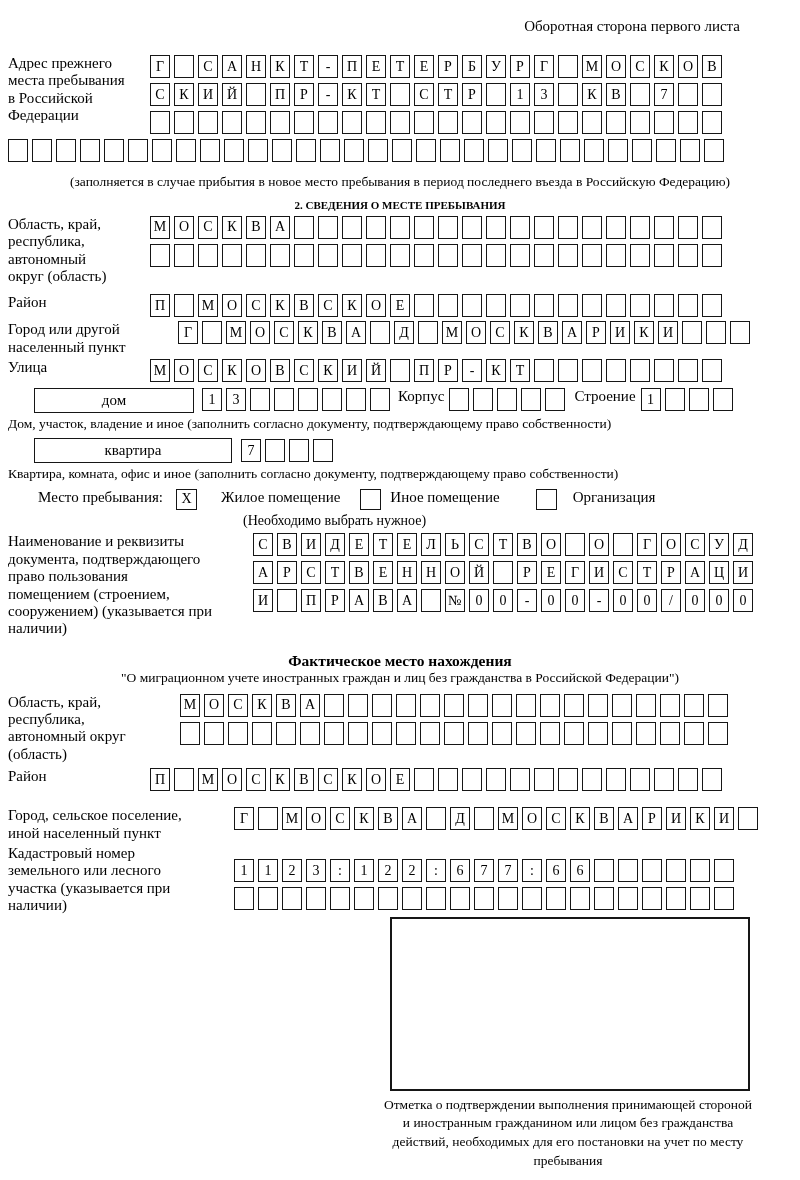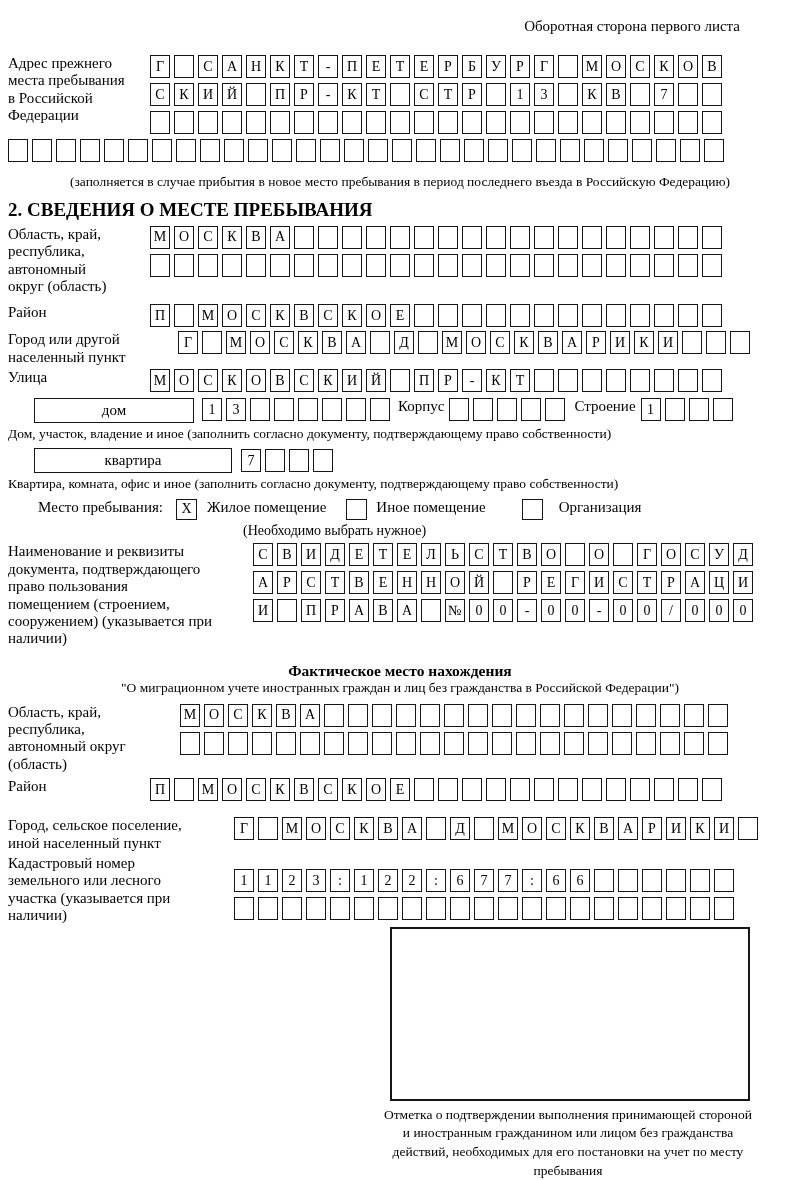--- a/index.html
+++ b/index.html
@@ -20,7 +20,7 @@
   }
   .note { font-size:13.5px; line-height:1.25; }
   .center { text-align:center; }
-  .sec-title { font-size:19px; font-weight:bold; margin:8px 0 5px 0; }
+  .sec-title { font-size:11px; font-weight:bold; text-align:center; margin:8px 0 5px 0; }
   .sub-title { font-size:15.5px; font-weight:bold; text-align:center; margin-top:14px; }
   .widebox {
     border:1.6px solid #161616; height:23px; flex:none;

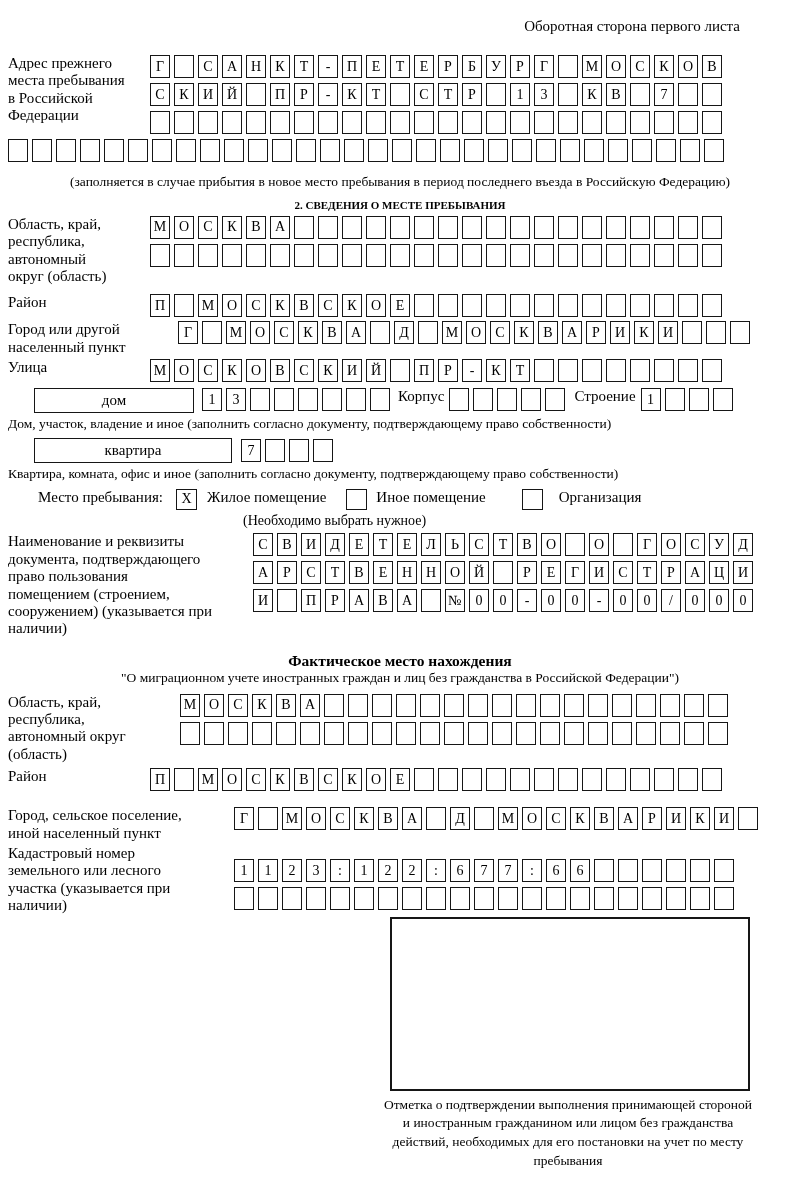--- a/index.html
+++ b/index.html
@@ -358,7 +358,7 @@
   <div class="stay-row">
     <span>Место пребывания:</span>
     <span class="checkbox" style="margin-left:13px">X</span>
-    <span style="margin-left:10px">Жилое помещение</span>
+    <span style="margin-left:24px">Жилое помещение</span>
     <span class="checkbox" style="margin-left:20px"></span>
     <span style="margin-left:9px">Иное помещение</span>
     <span class="checkbox" style="margin-left:36px"></span>

